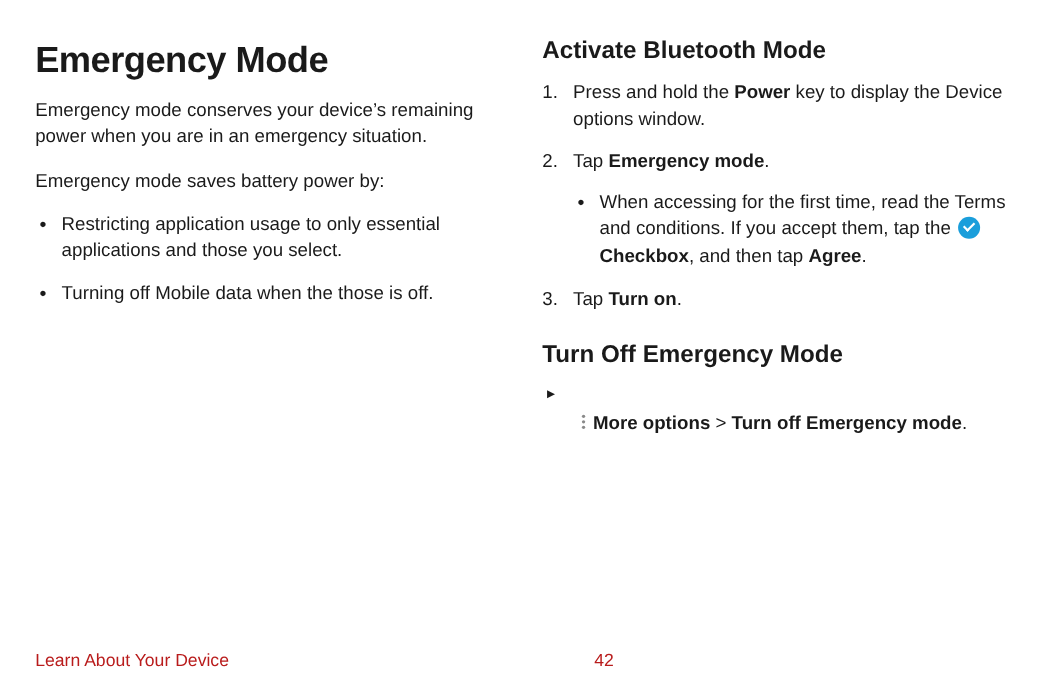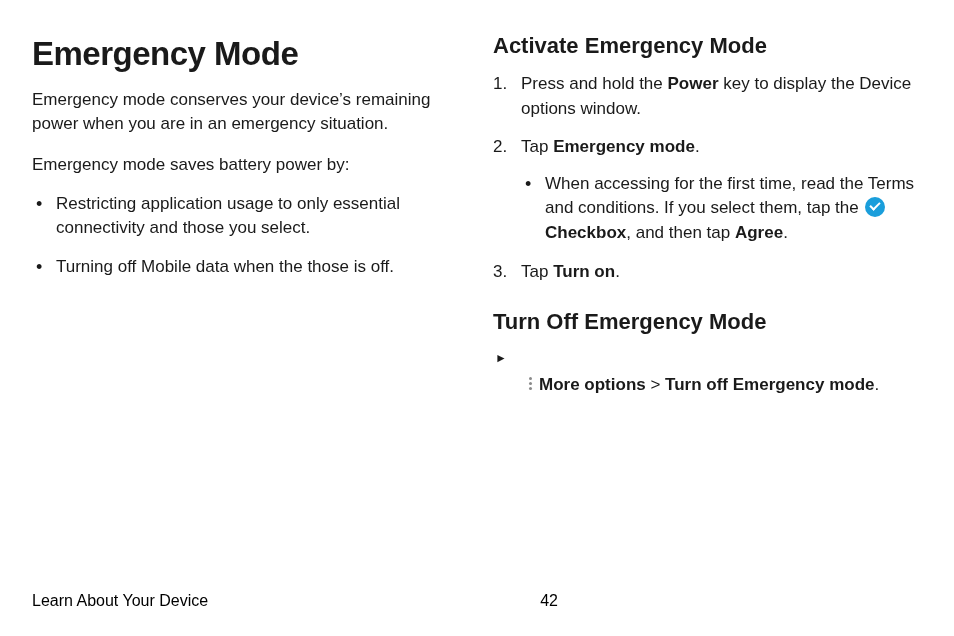--- a/index.html
+++ b/index.html
@@ -157,7 +157,7 @@
   </div>
 
   <div class="col">
-    <h2>Activate Emergency Mode</h2>
+    <h2>Activate Bluetooth Mode</h2>
     <ol class="steps">
       <li>
         <span>Press and hold the </span><span class="b">Power</span><span> key to display the Device options window.</span>

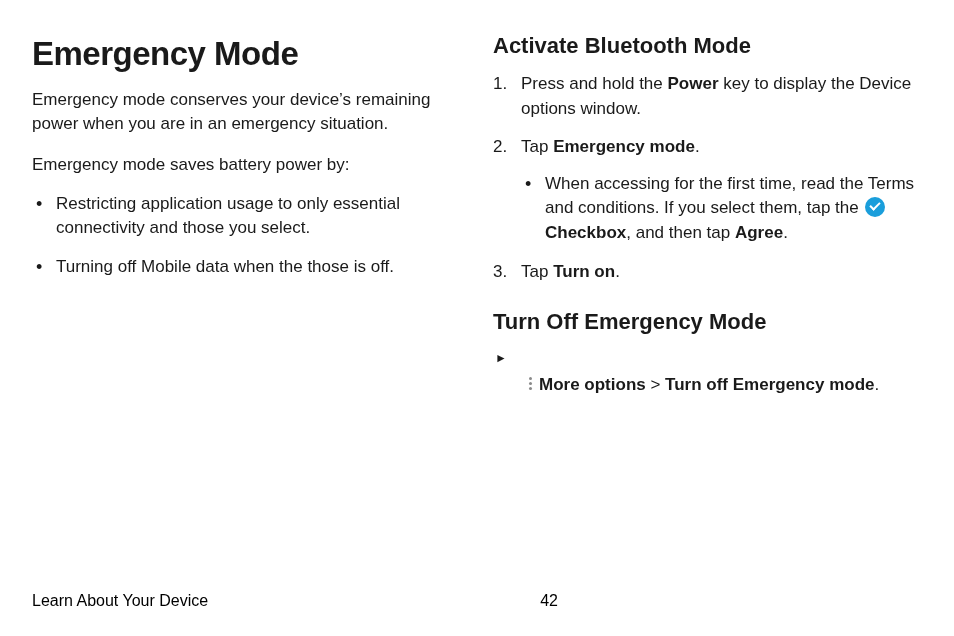--- a/index.html
+++ b/index.html
@@ -166,7 +166,7 @@
         <span>Tap </span><span class="b">Emergency mode</span><span>.</span>
         <ul class="sub-bullets">
           <li>
-            <span>When accessing for the first time, read the Terms and conditions. If you select them, tap the </span><span class="checkbox-icon"></span> <span class="b">Checkbox</span><span>, and then tap </span><span class="b">Agree</span><span>.</span>
+            <span>When accessing for the first time, read the Terms and conditions. If you accept them, tap the </span><span class="checkbox-icon"></span> <span class="b">Checkbox</span><span>, and then tap </span><span class="b">Agree</span><span>.</span>
           </li>
         </ul>
       </li>

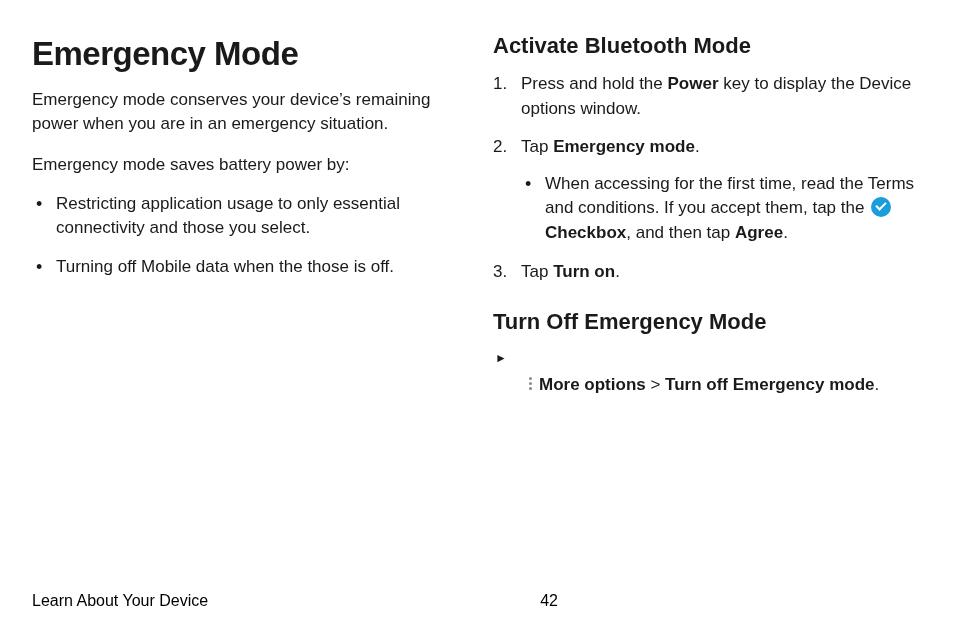--- a/index.html
+++ b/index.html
@@ -151,7 +151,7 @@
     <p>Emergency mode conserves your device’s remaining power when you are in an emergency situation.</p>
     <p class="lead2">Emergency mode saves battery power by:</p>
     <ul class="bullets">
-      <li>Restricting application usage to only essential connectivity and those you select.</li>
+      <li>Restricting application usage to only essential applications and those you select.</li>
       <li>Turning off Mobile data when the those is off.</li>
     </ul>
   </div>

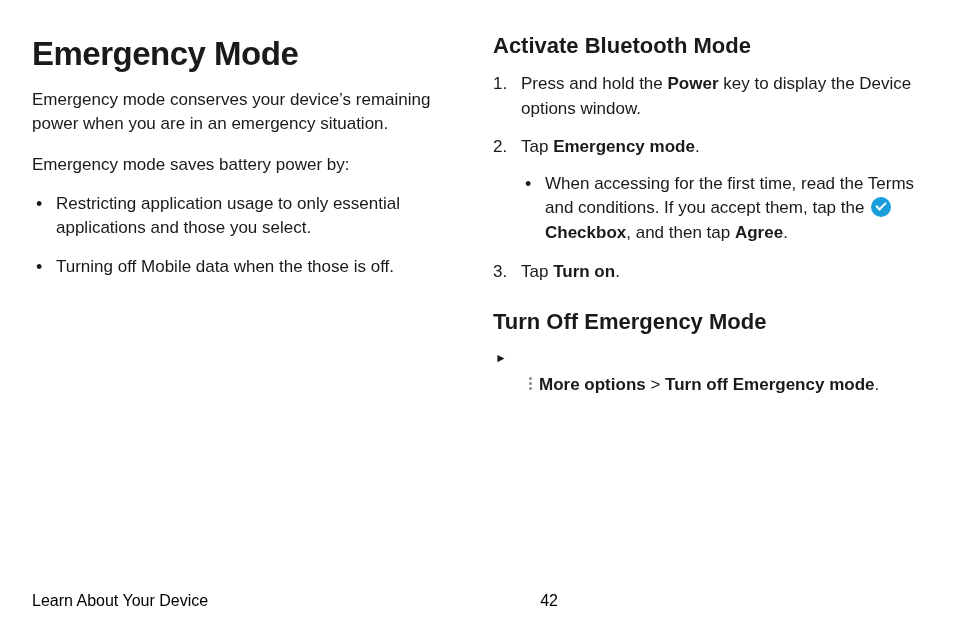--- a/index.html
+++ b/index.html
@@ -136,7 +136,7 @@
     right: 32px;
     display: flex;
     font-size: 16px;
-    color: #000000;
+    color: #b91c1c;
   }
   .footer-label { flex: 0 0 auto; }
   .footer-page { margin-left: 332px; }

